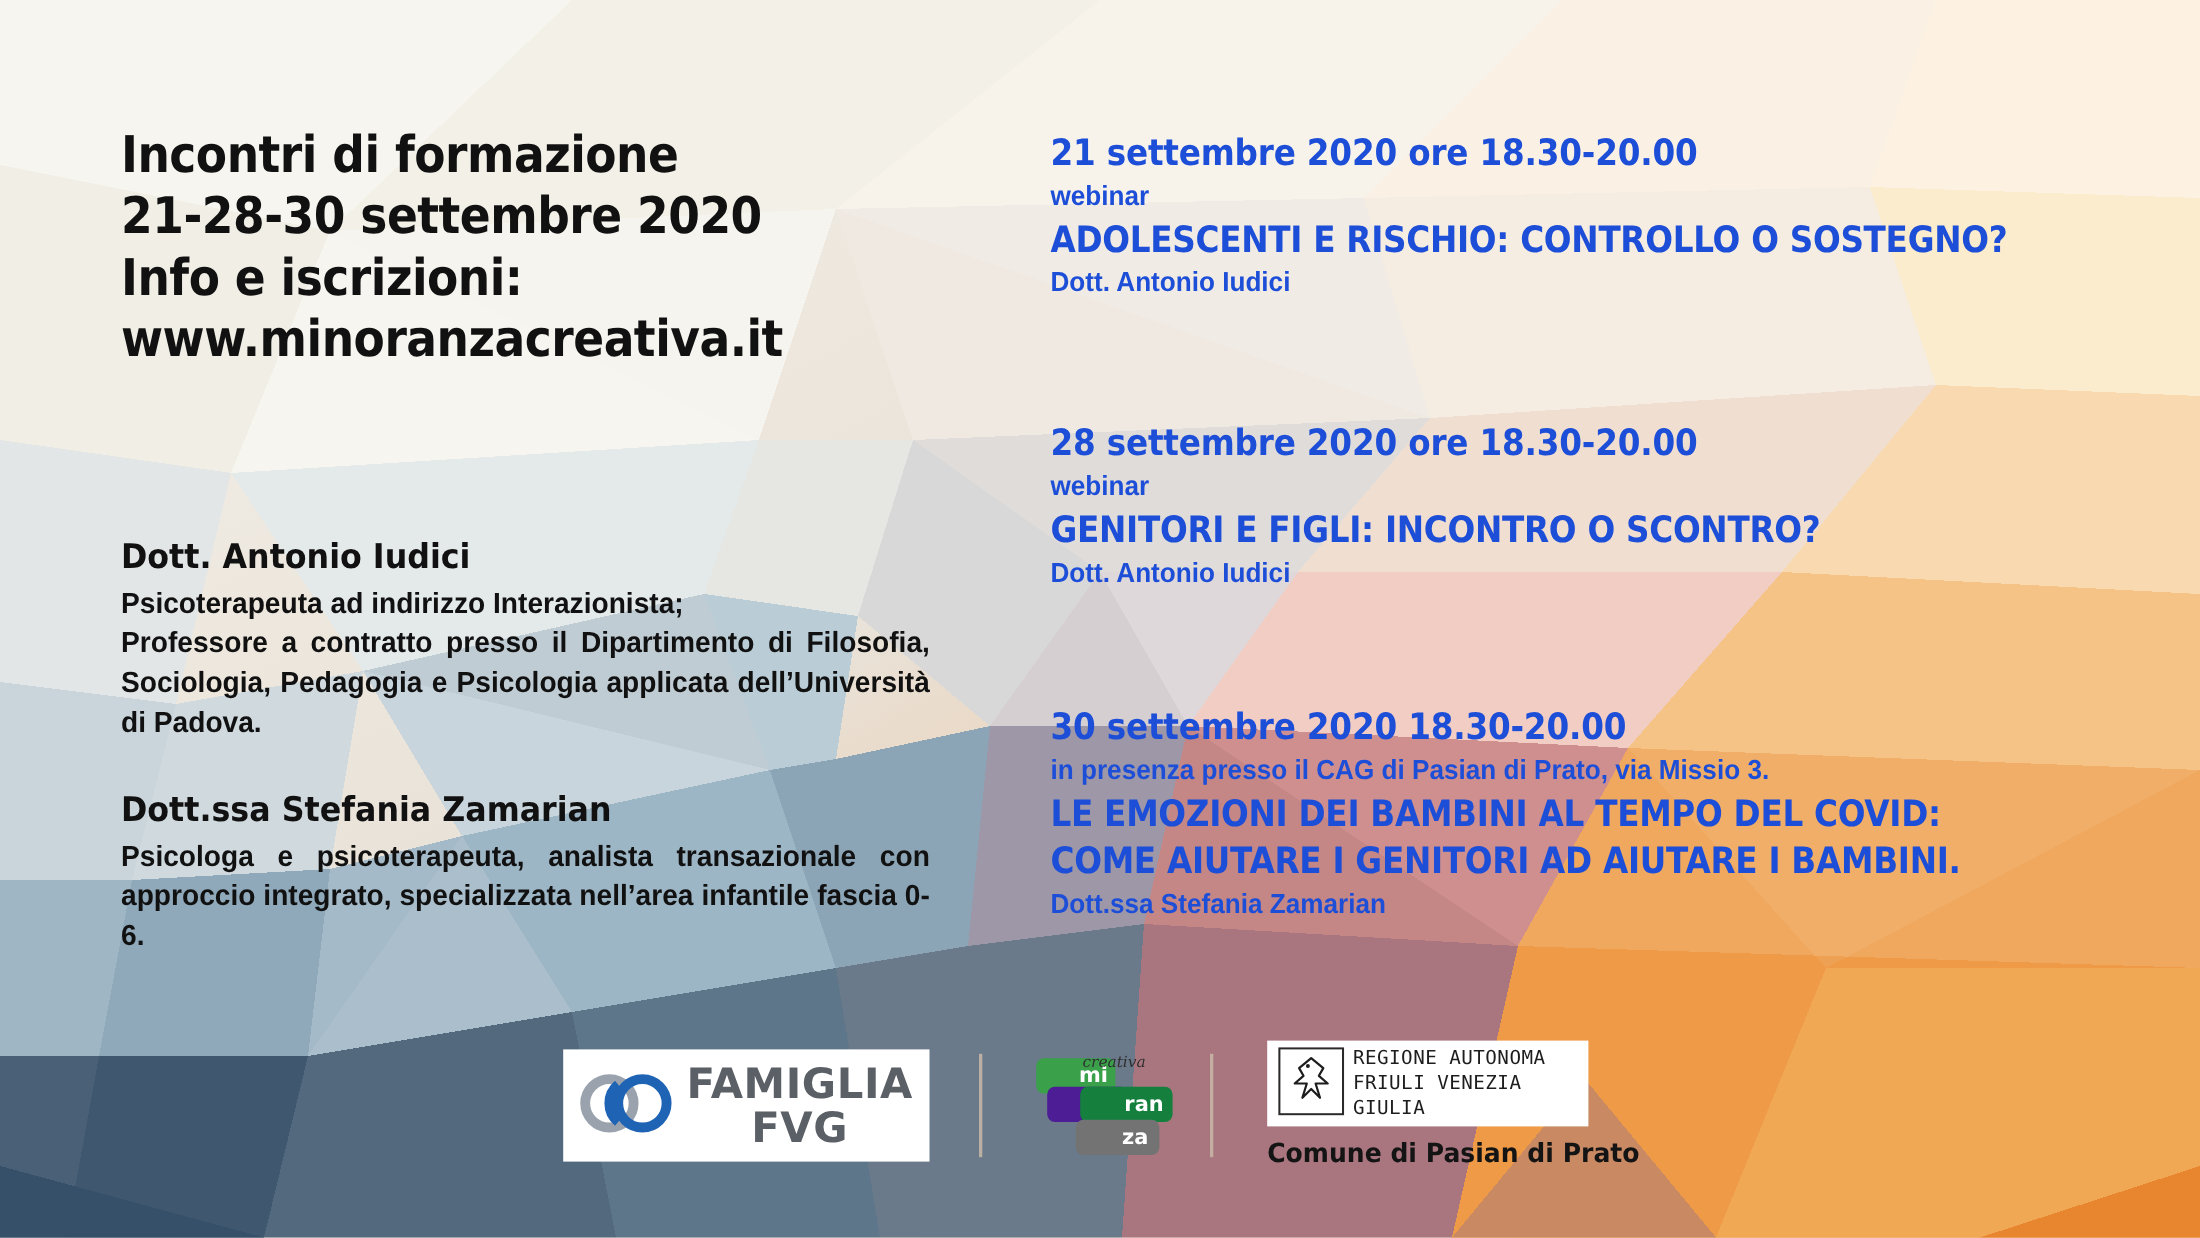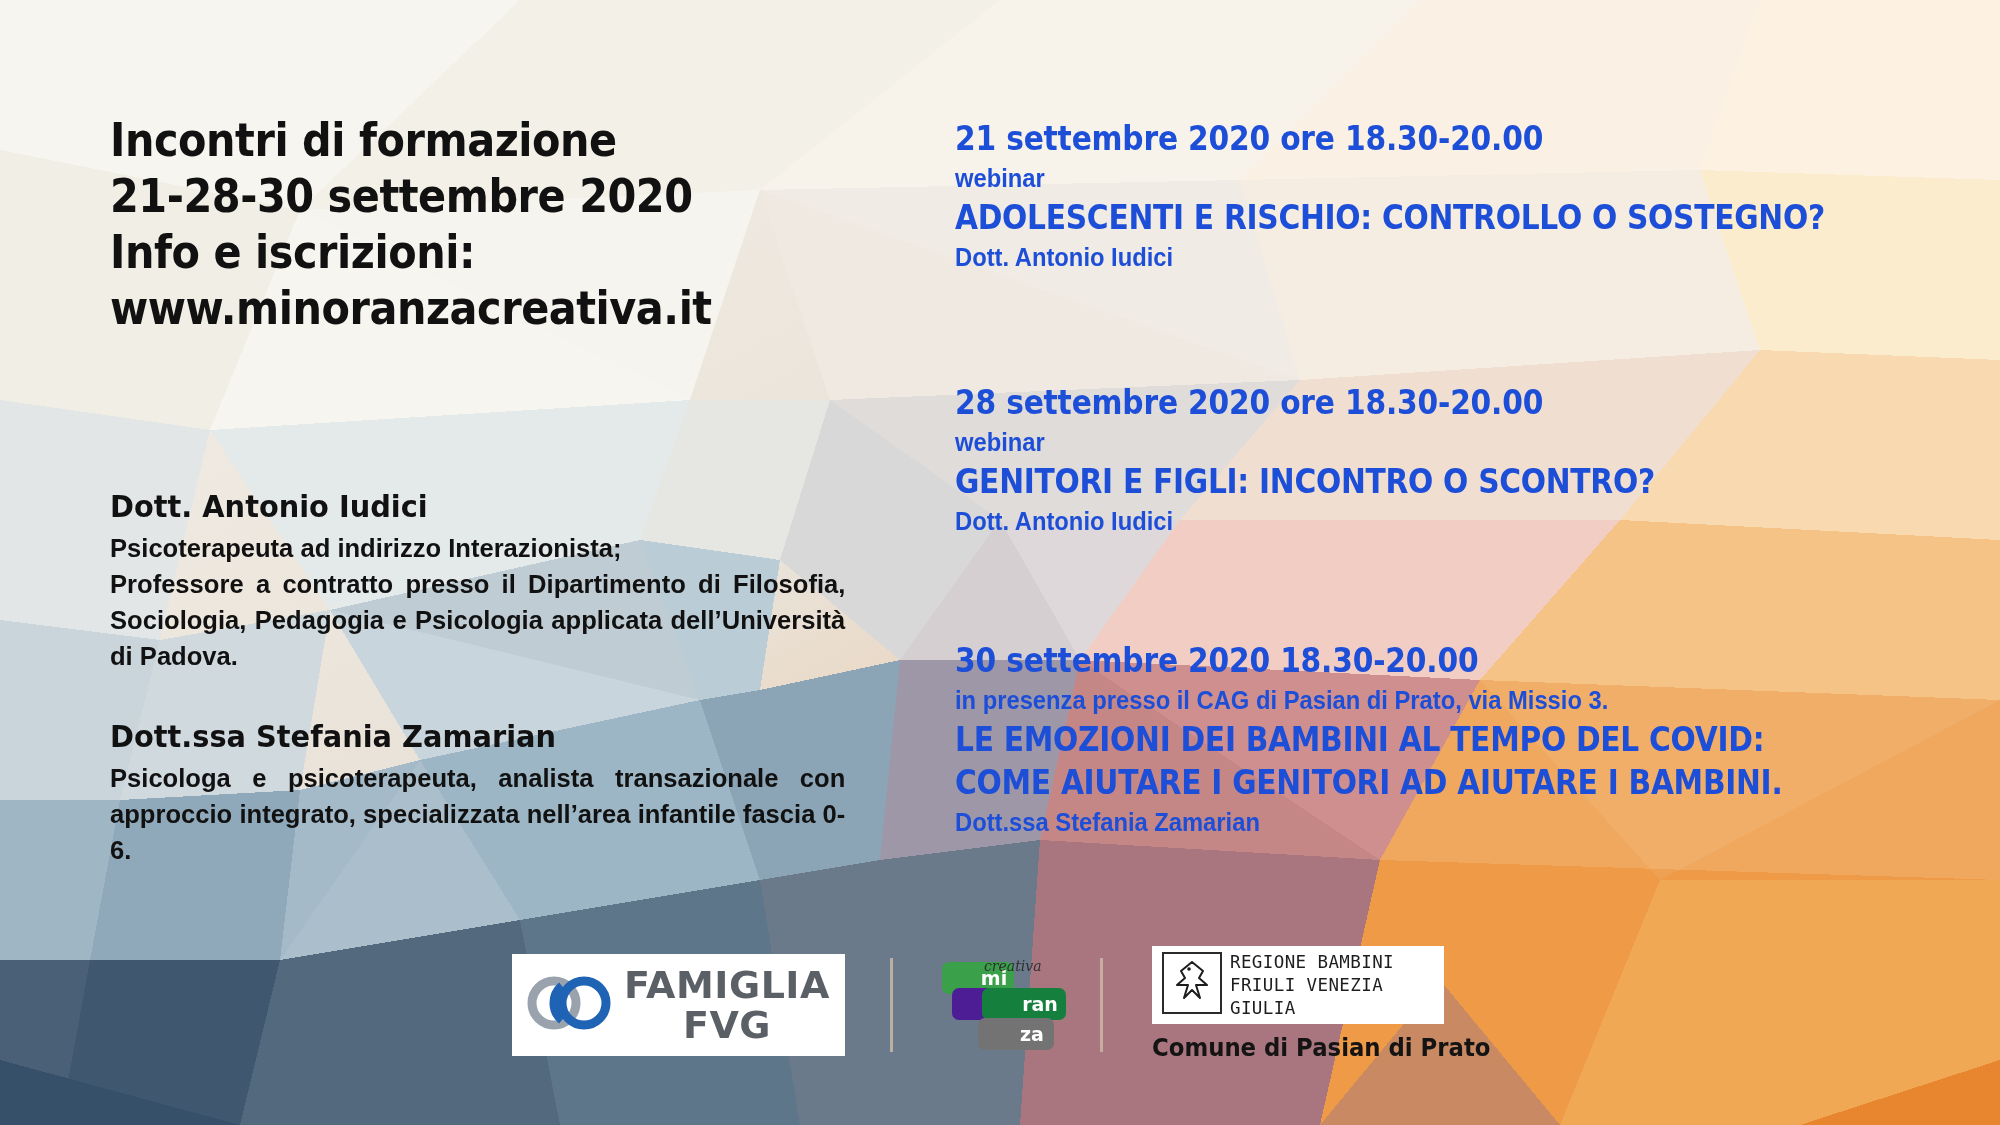--- a/index.html
+++ b/index.html
@@ -287,7 +287,7 @@
           </svg>
         </span>
         <span class="rtext">
-          <span>REGIONE BAMBINI</span><br>
+          <span>REGIONE AUTONOMA</span><br>
           <span>FRIULI VENEZIA GIULIA</span>
         </span>
       </div>

